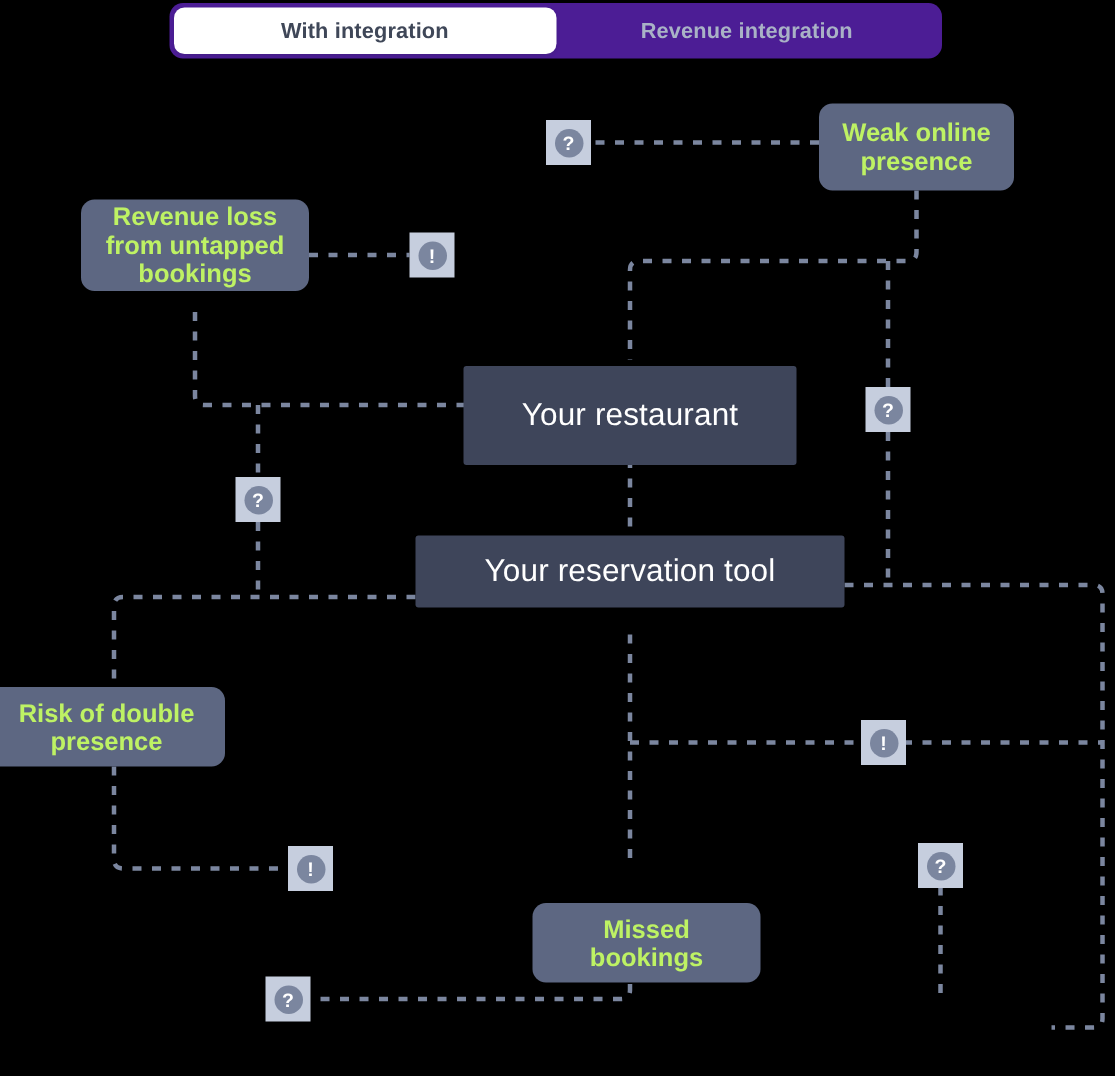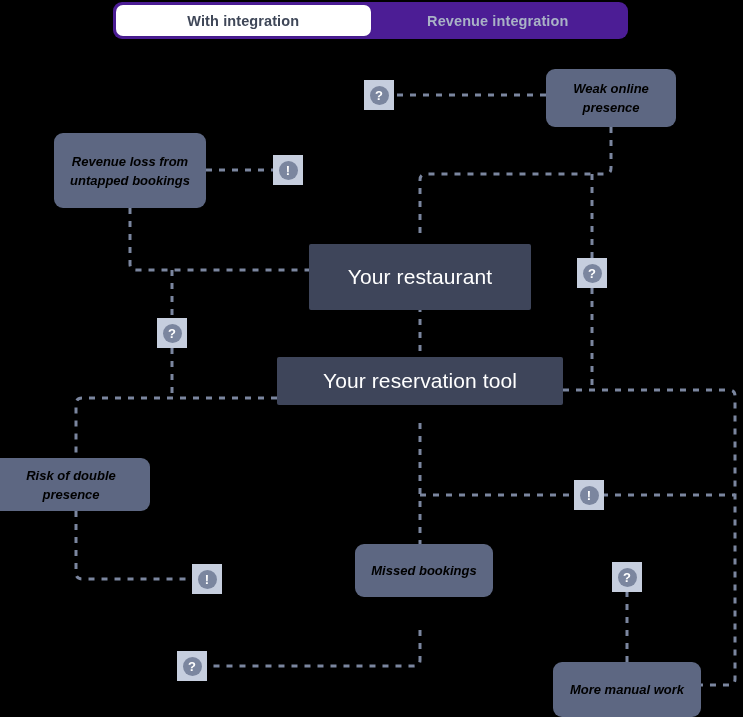--- a/index.html
+++ b/index.html
@@ -84,11 +84,10 @@
   .node.outer {
     background: #5d6782;
     border-radius: 9px;
-    font-size: 13px;
+    font-size: 17px;
     font-weight: 600;
     line-height: 19px;
-    color: #000000;
-    font-style: italic;
+    color: #bef264;
   }
   .node.core {
     background: #3e455a;

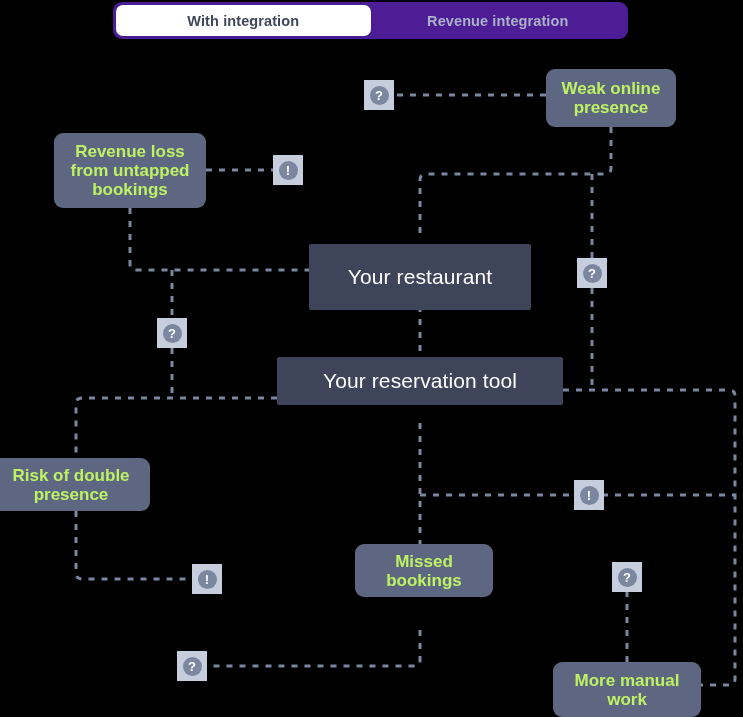--- a/index.html
+++ b/index.html
@@ -181,7 +181,7 @@
     <span>Weak online presence</span>
   </div>
 
-  <div class="node outer" style="left:54px; top:133px; width:152px; height:75px; padding:0 10px;">
+  <div class="node outer" style="left:54px; top:133px; width:152px; height:61px; padding:0 10px;">
     <span>Revenue loss from untapped bookings</span>
   </div>
 

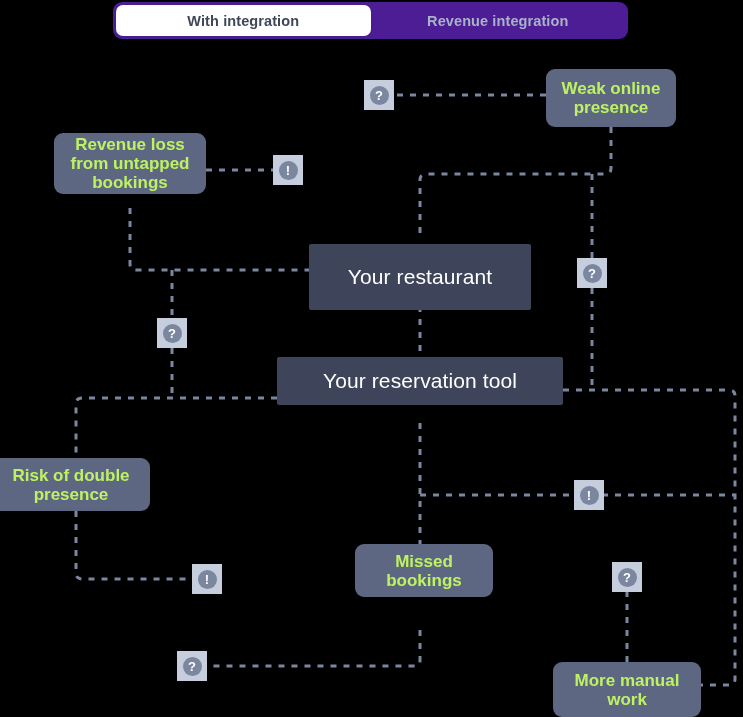--- a/index.html
+++ b/index.html
@@ -189,7 +189,7 @@
     <span>Risk of double presence</span>
   </div>
 
-  <div class="node outer" style="left:355px; top:544px; width:138px; height:53px; padding:0 10px;">
+  <div class="node outer" style="left:355px; top:602px; width:152px; height:53px; padding:0 10px;">
     <span>Missed bookings</span>
   </div>
 

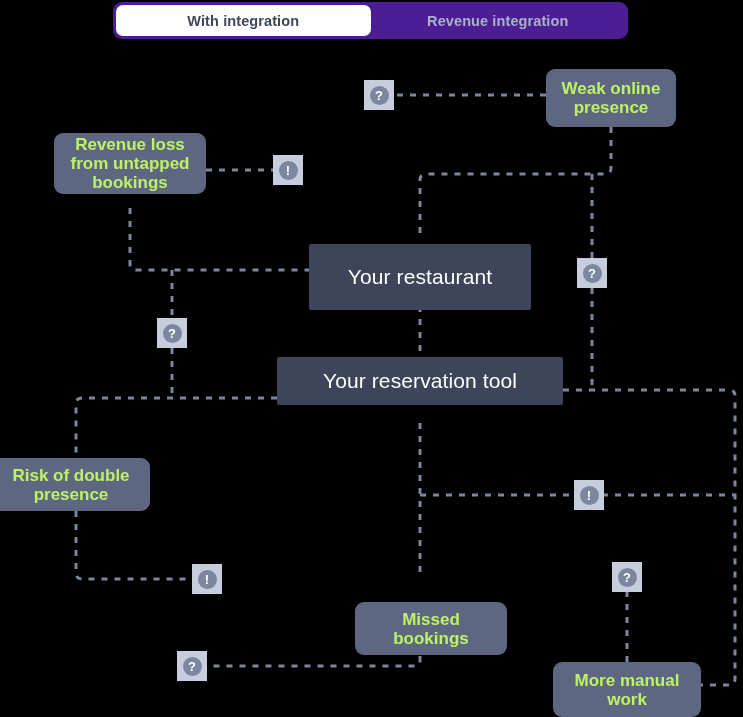--- a/index.html
+++ b/index.html
@@ -193,9 +193,6 @@
     <span>Missed bookings</span>
   </div>
 
-  <div class="node outer" style="left:553px; top:662px; width:148px; height:55px; padding:0 10px;">
-    <span>More manual work</span>
-  </div>
 
   <div class="badge" style="left:364px; top:80px;">
     <span class="disc">?</span>

